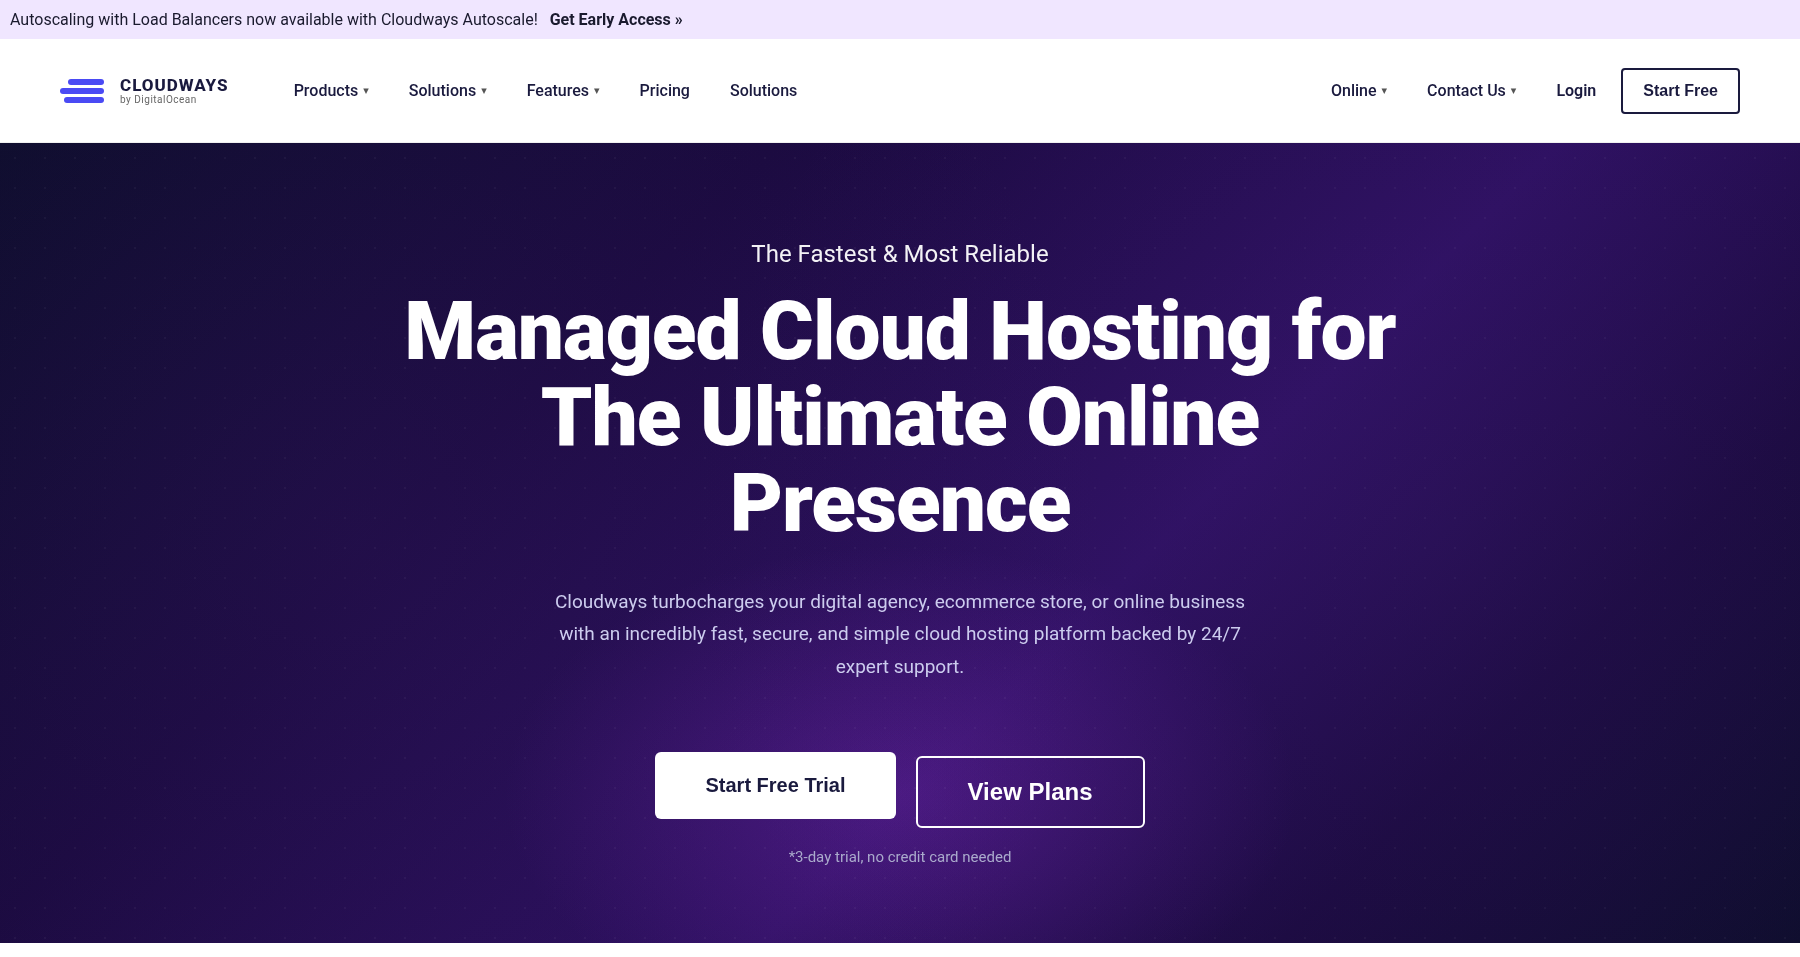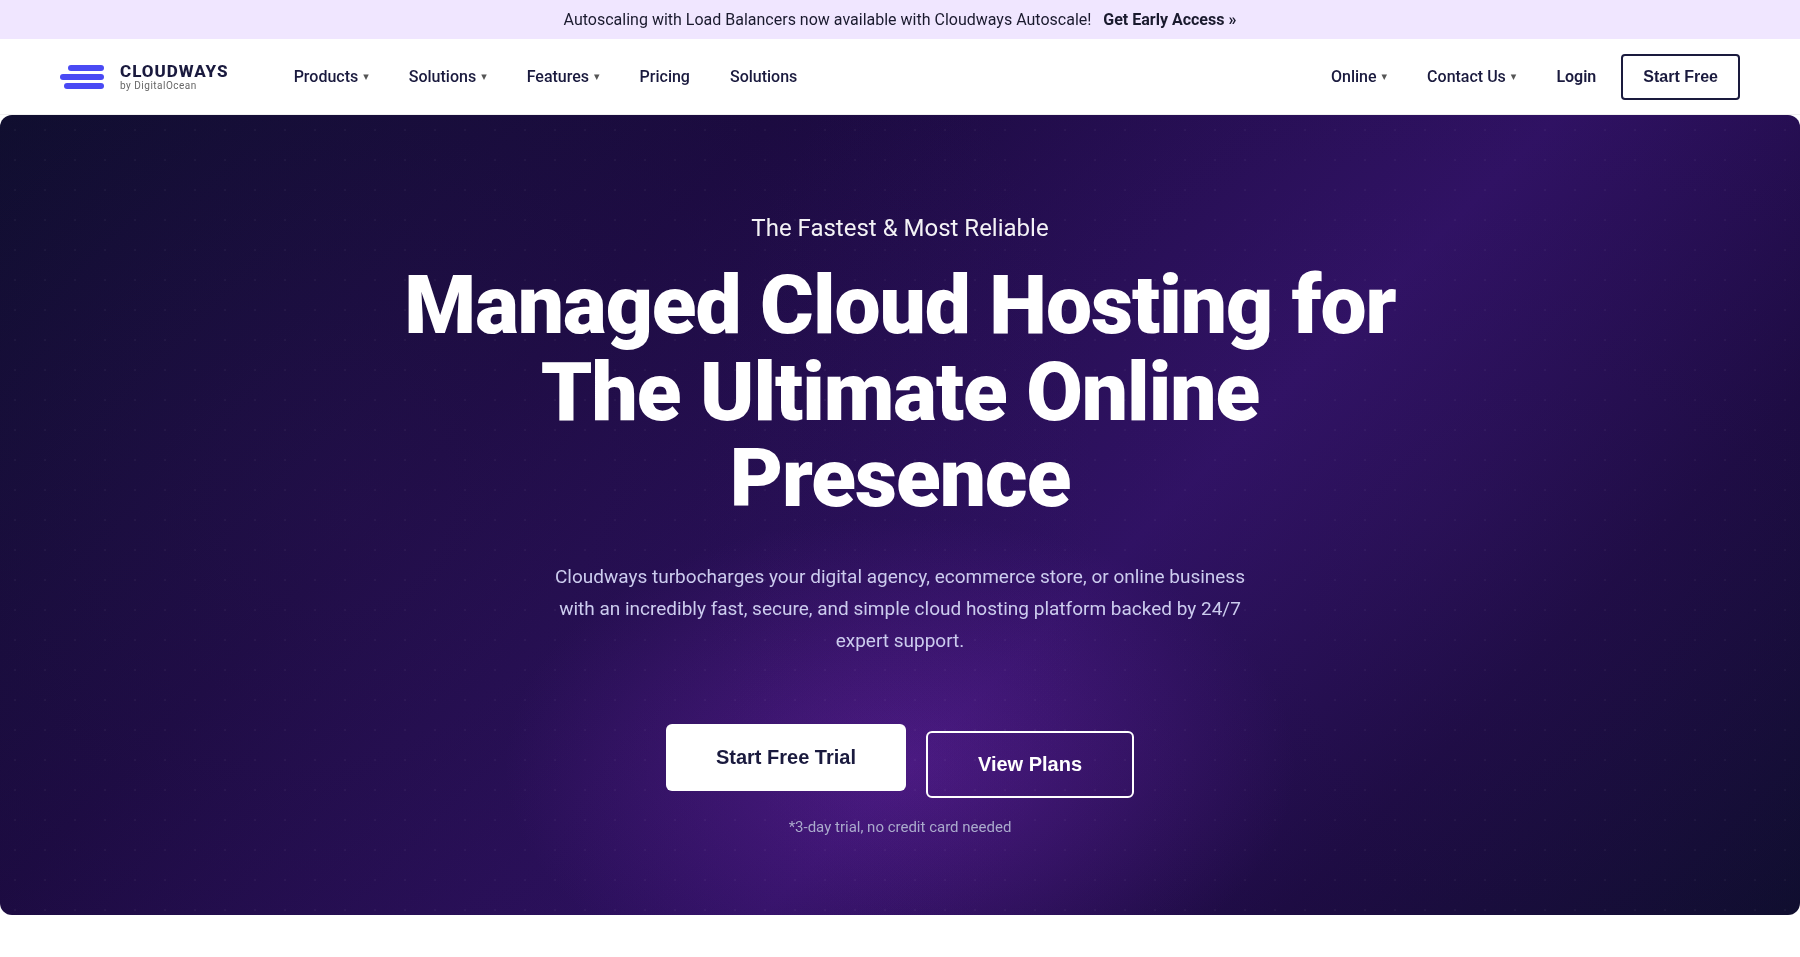--- a/index.html
+++ b/index.html
@@ -14,8 +14,7 @@
     
     .announcement-bar {
       background-color: #f0e6ff;
-      text-align: center;
-      padding: 10px 36px;
+      padding: 10px 10px;
       font-size: 16px;
       color: #1a1a2e;
       width: 100%;

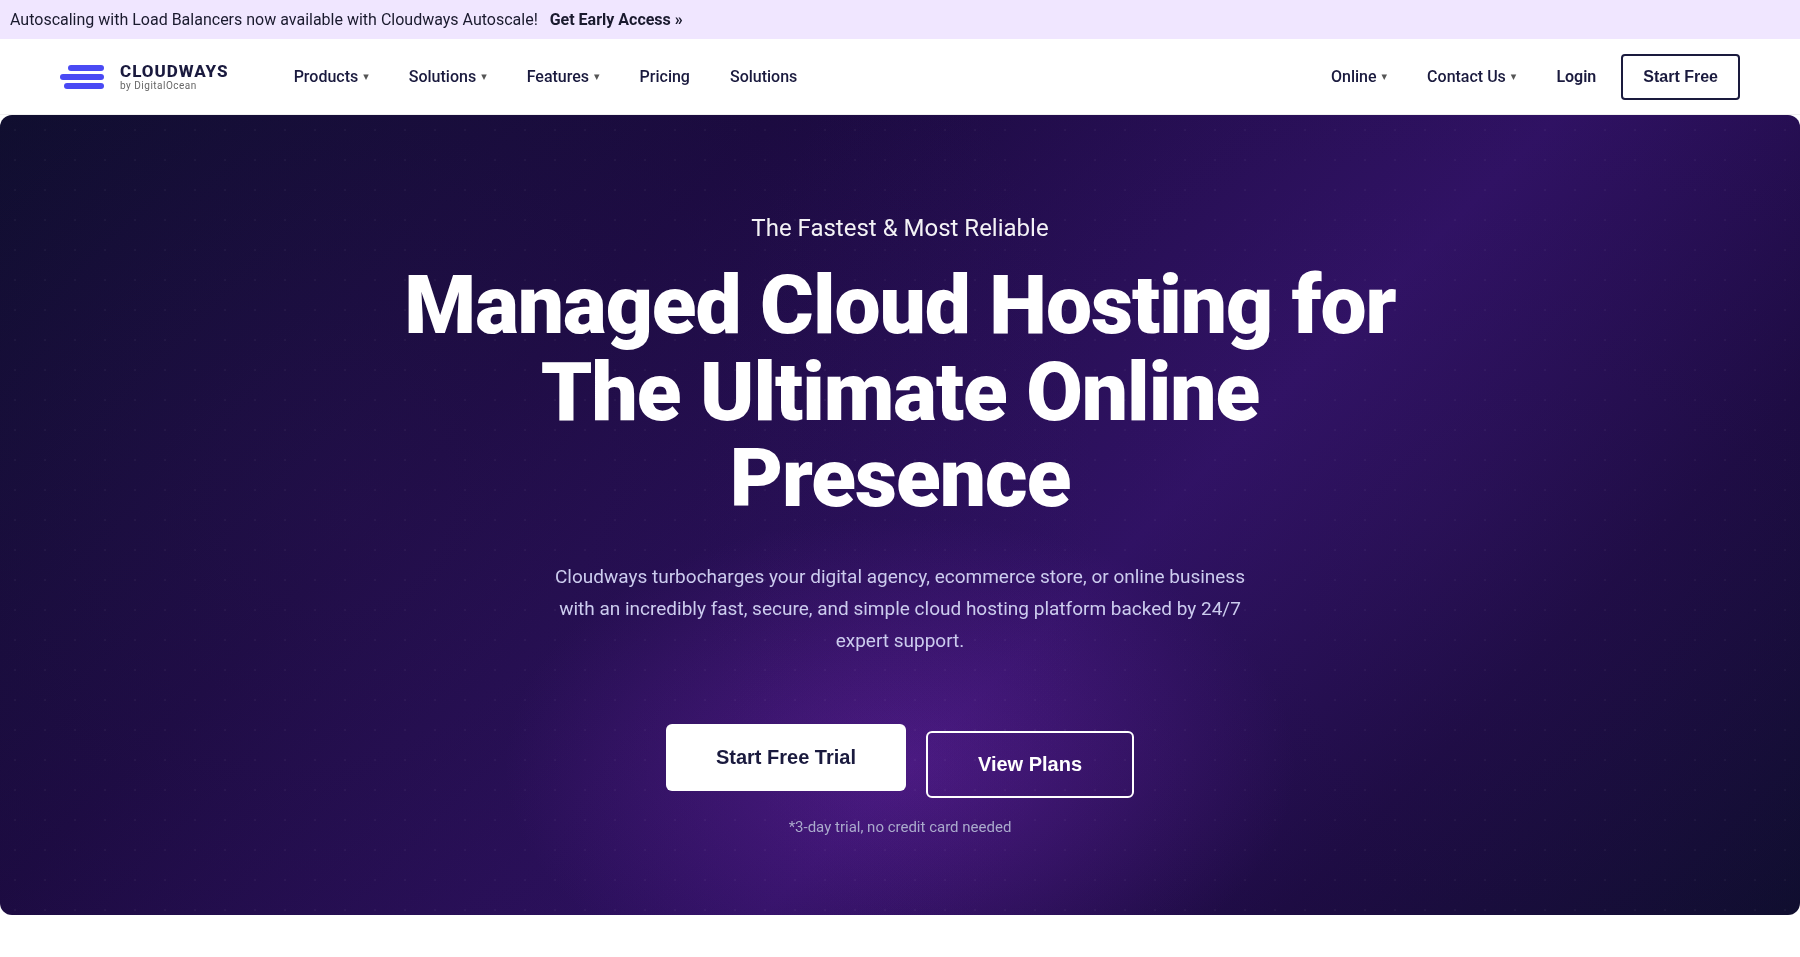--- a/index.html
+++ b/index.html
@@ -32,7 +32,7 @@
       display: flex;
       align-items: center;
       padding: 0 60px;
-      height: 76px;
+      height: 104px;
       border-bottom: 1px solid #f0f0f0;
       position: relative;
       z-index: 10;

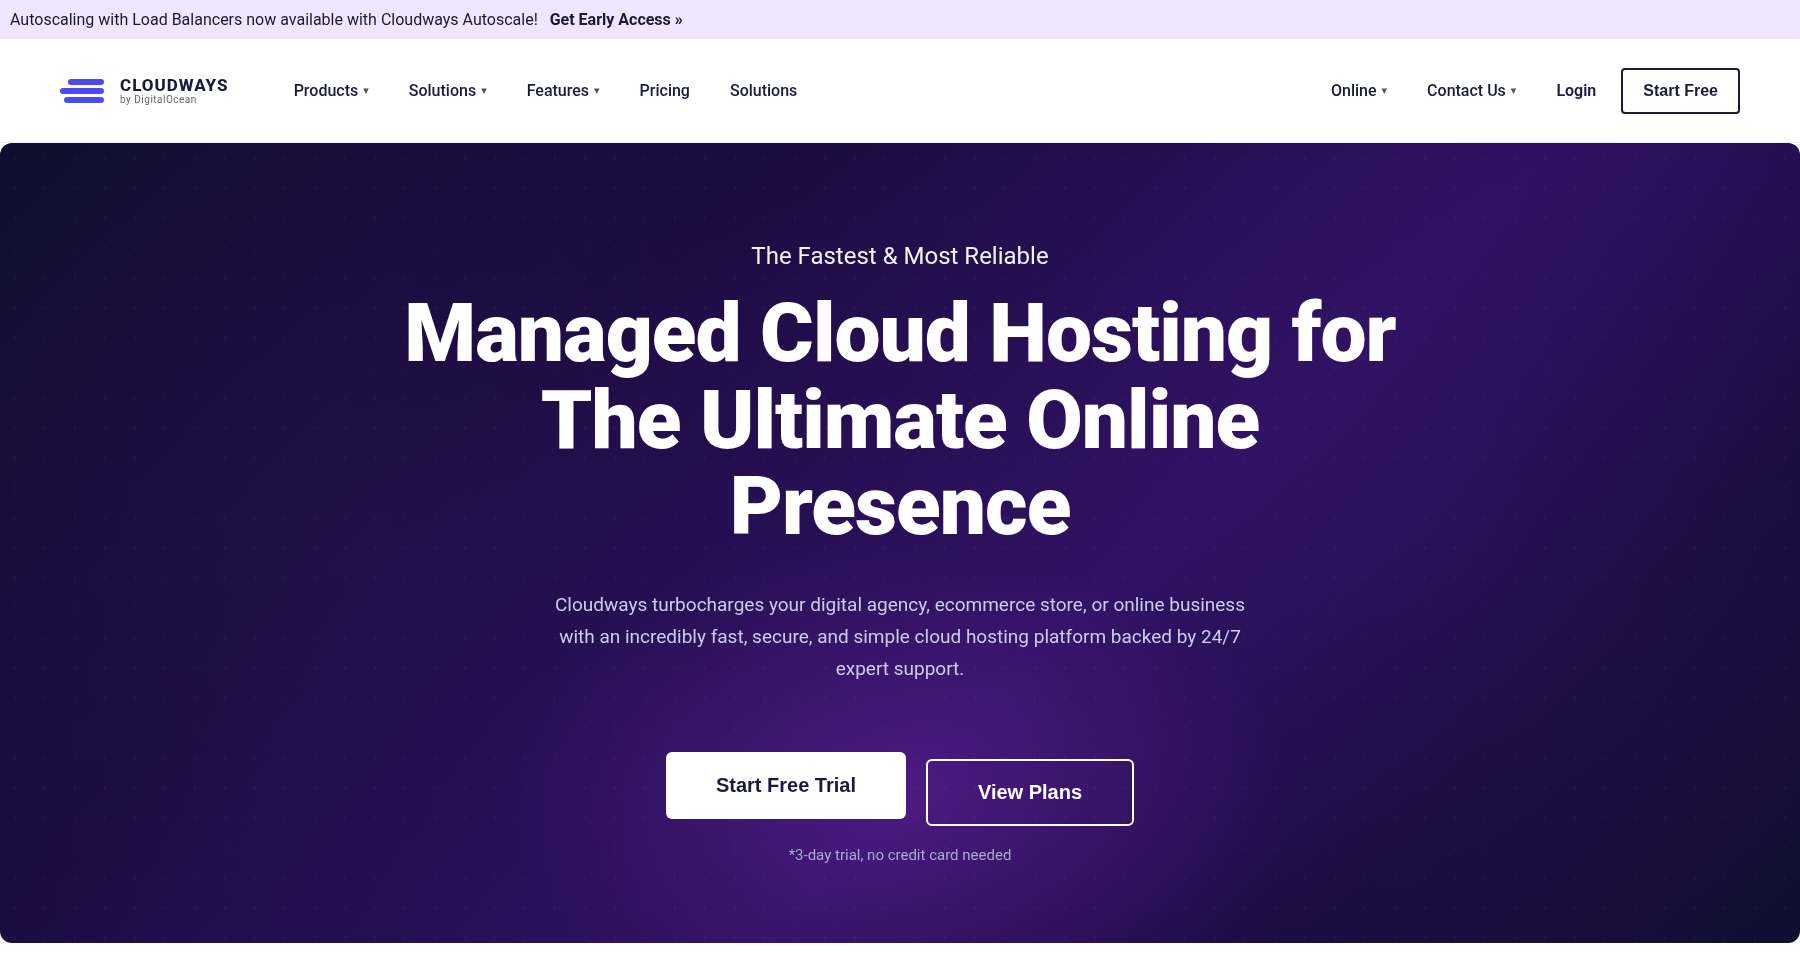--- a/index.html
+++ b/index.html
@@ -140,7 +140,6 @@
       padding: 80px 40px 60px;
       position: relative;
       overflow: hidden;
-      border-radius: 12px;
     }
 
     .hero::before {

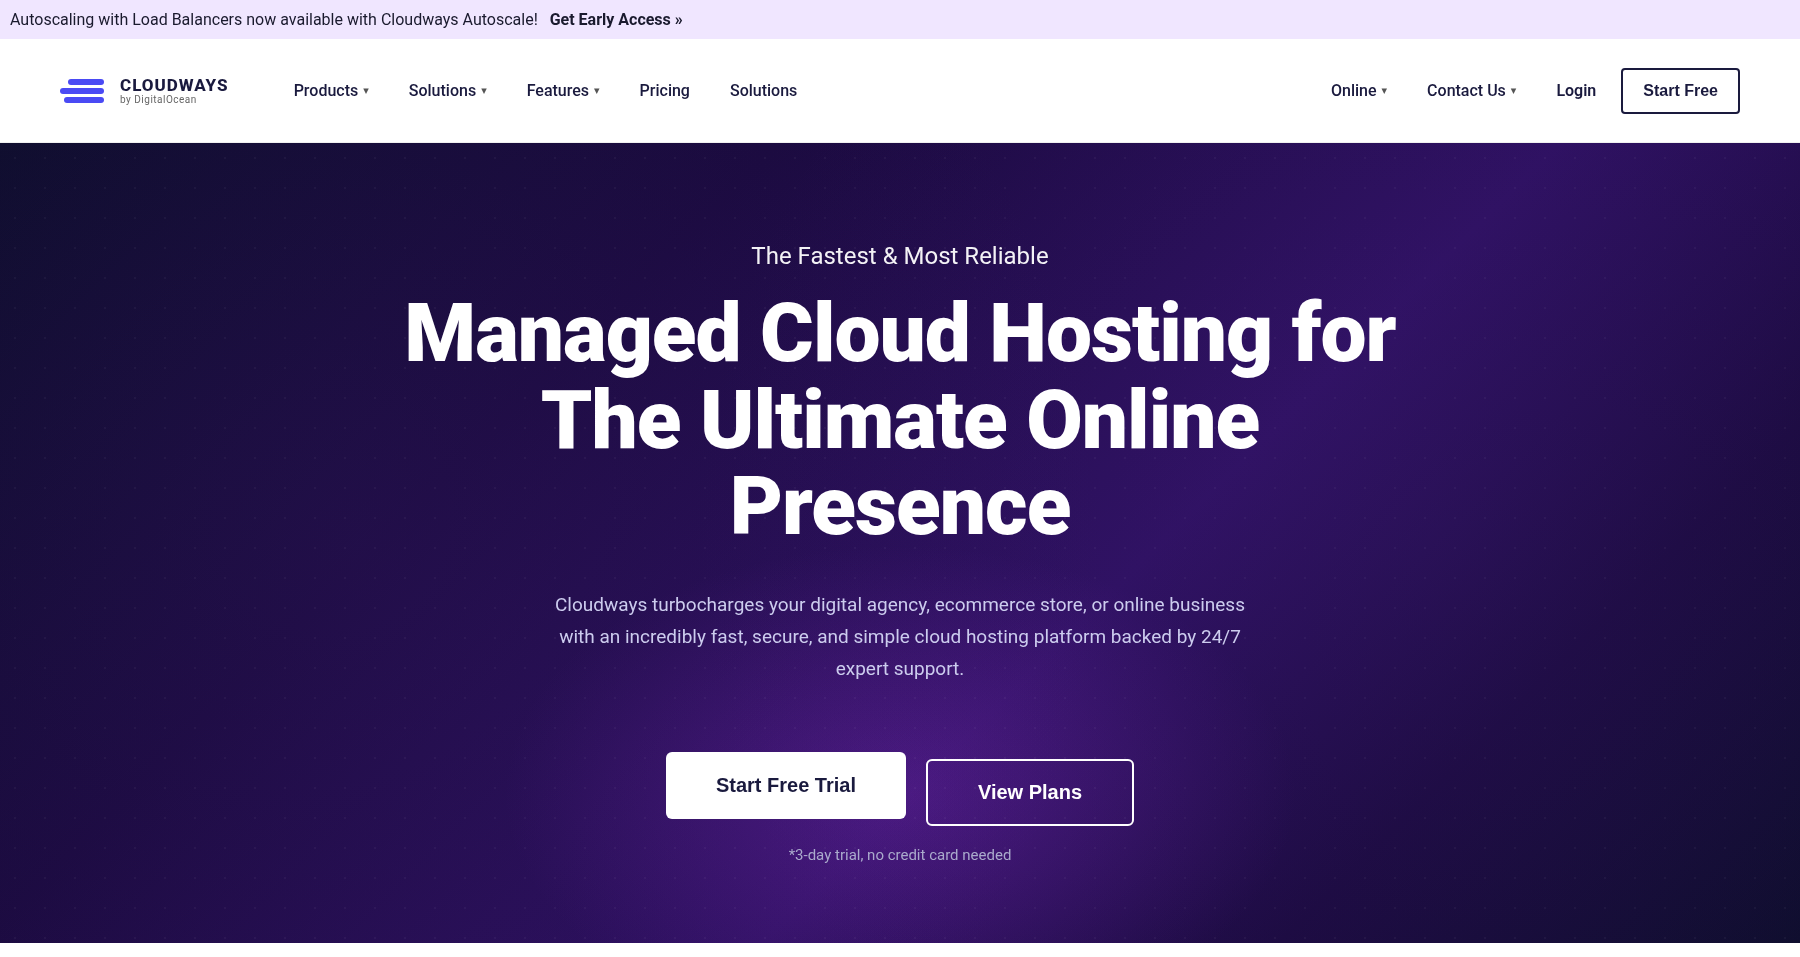--- a/index.html
+++ b/index.html
@@ -222,7 +222,7 @@
       color: #ffffff;
       border: 2px solid #ffffff;
       padding: 20px 50px;
-      font-size: 20px;
+      font-size: 24px;
       font-weight: 700;
       cursor: pointer;
       border-radius: 6px;

